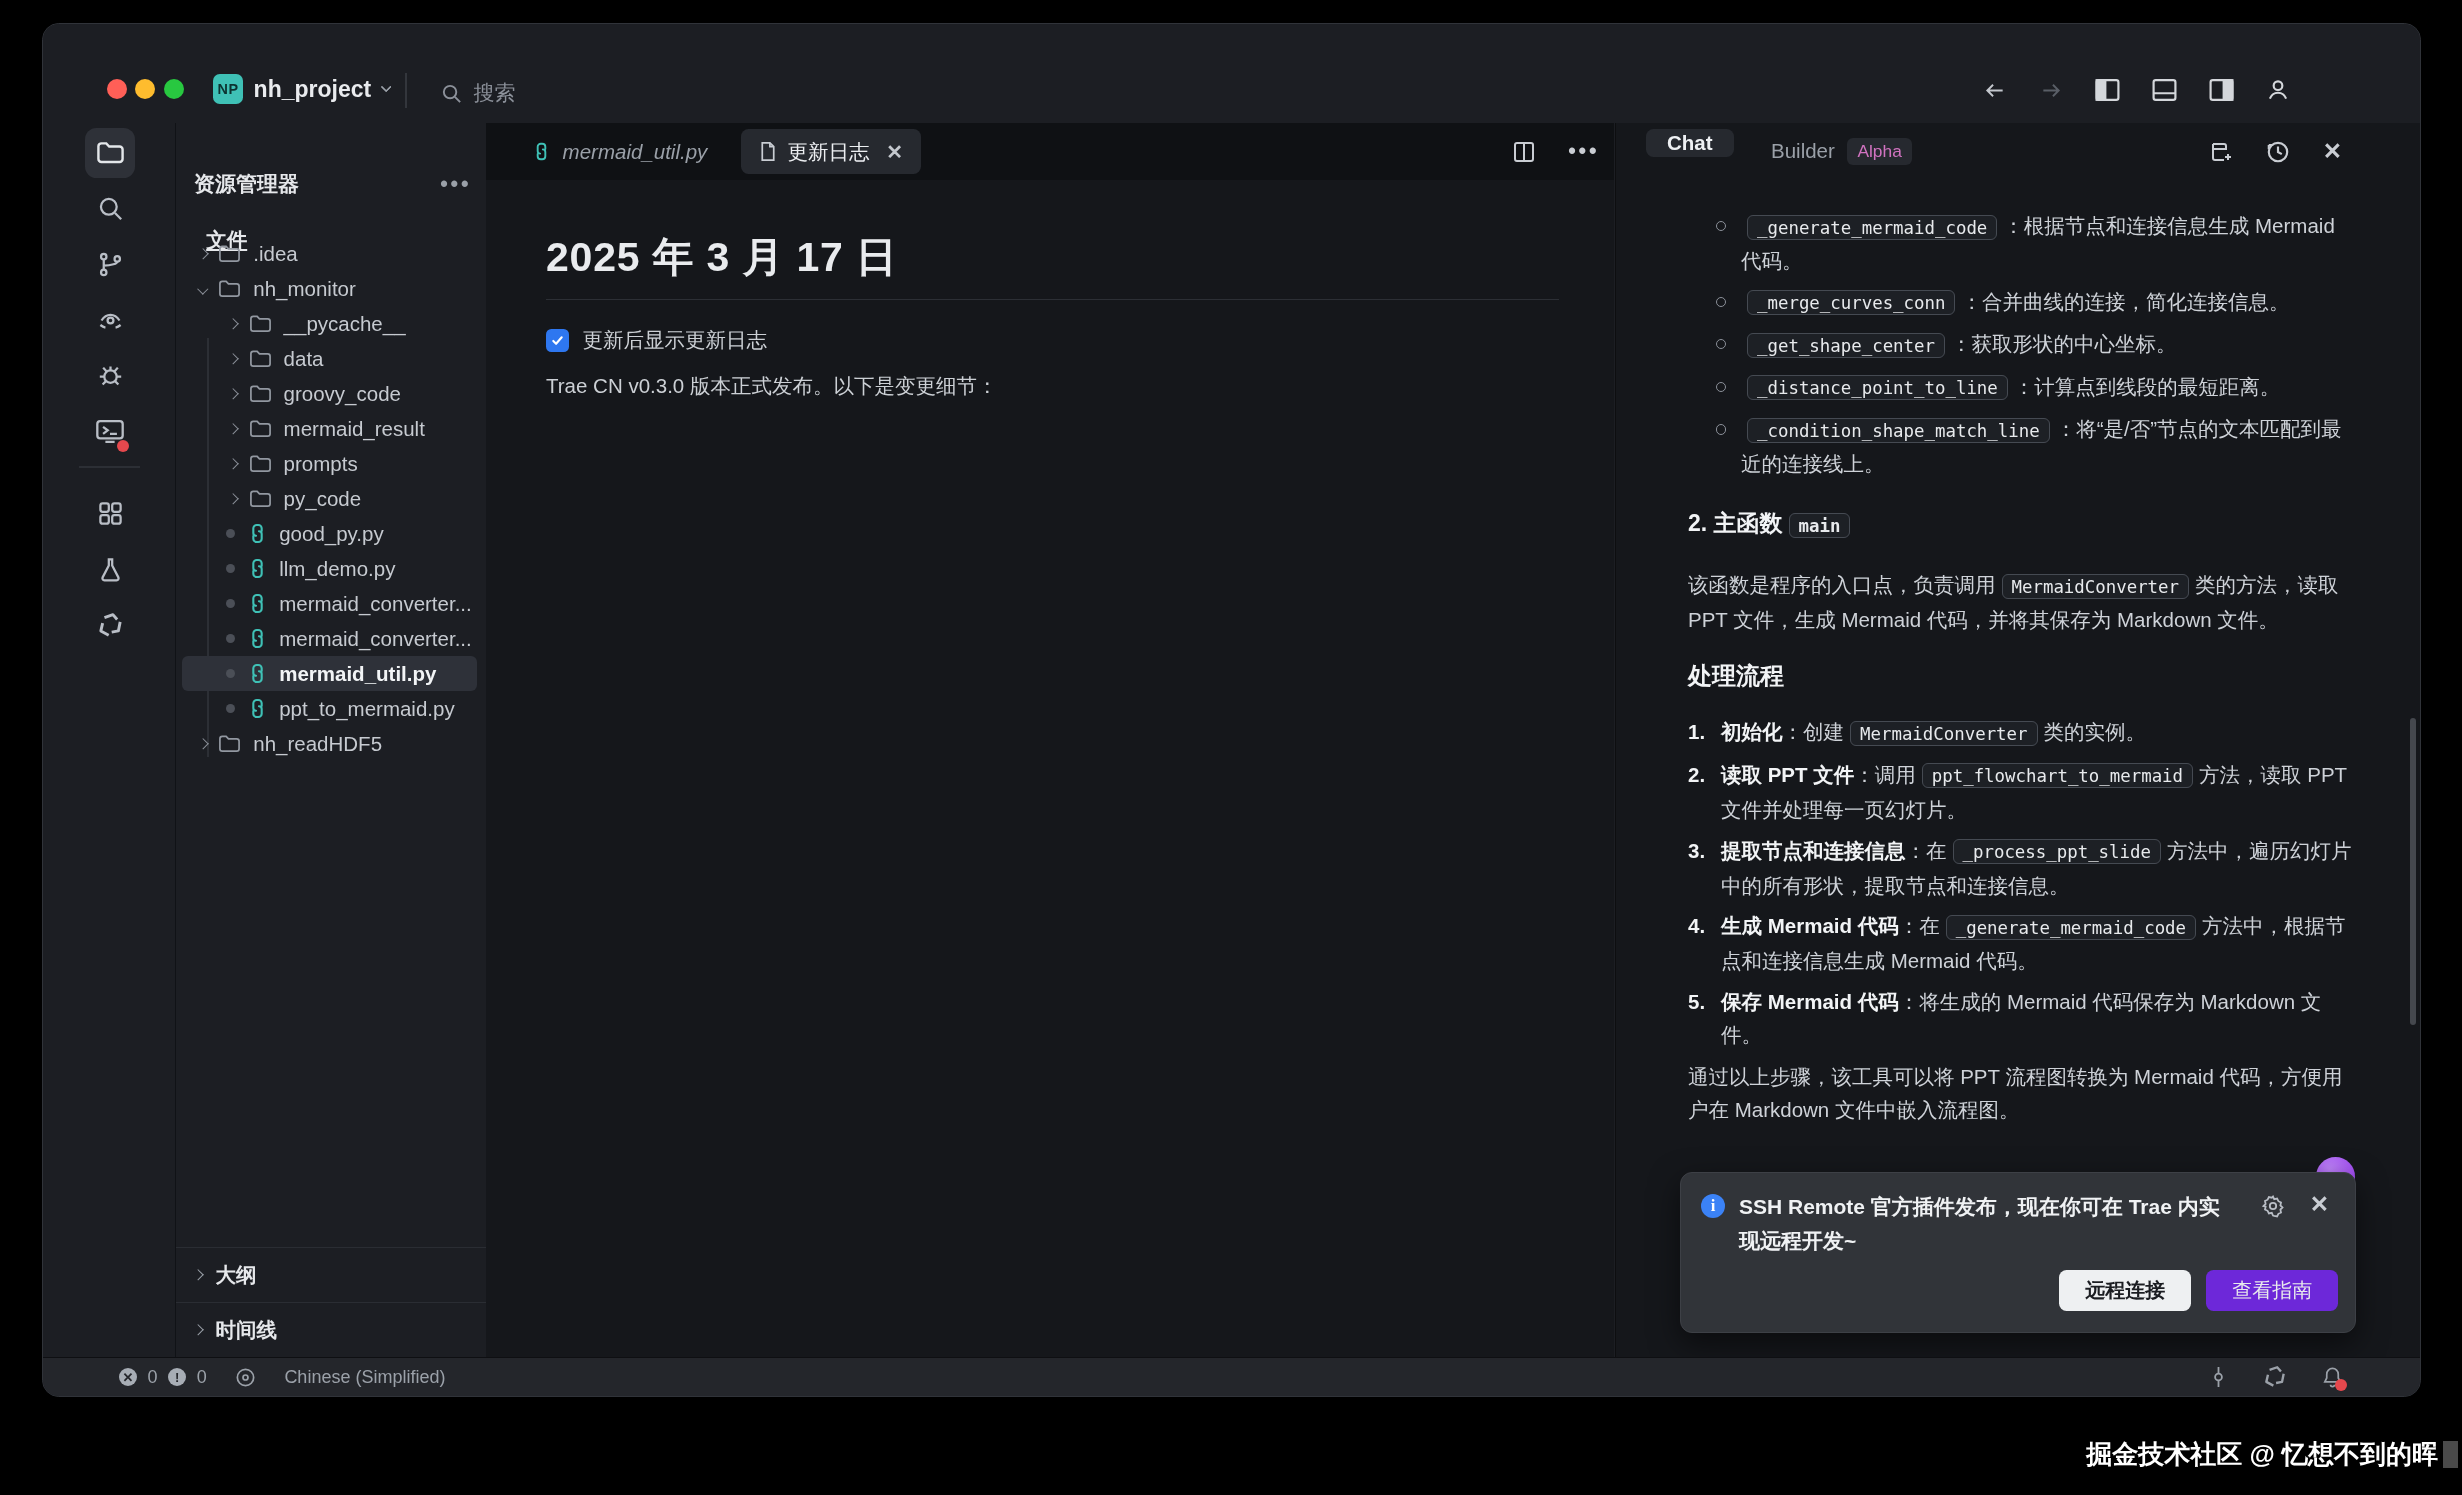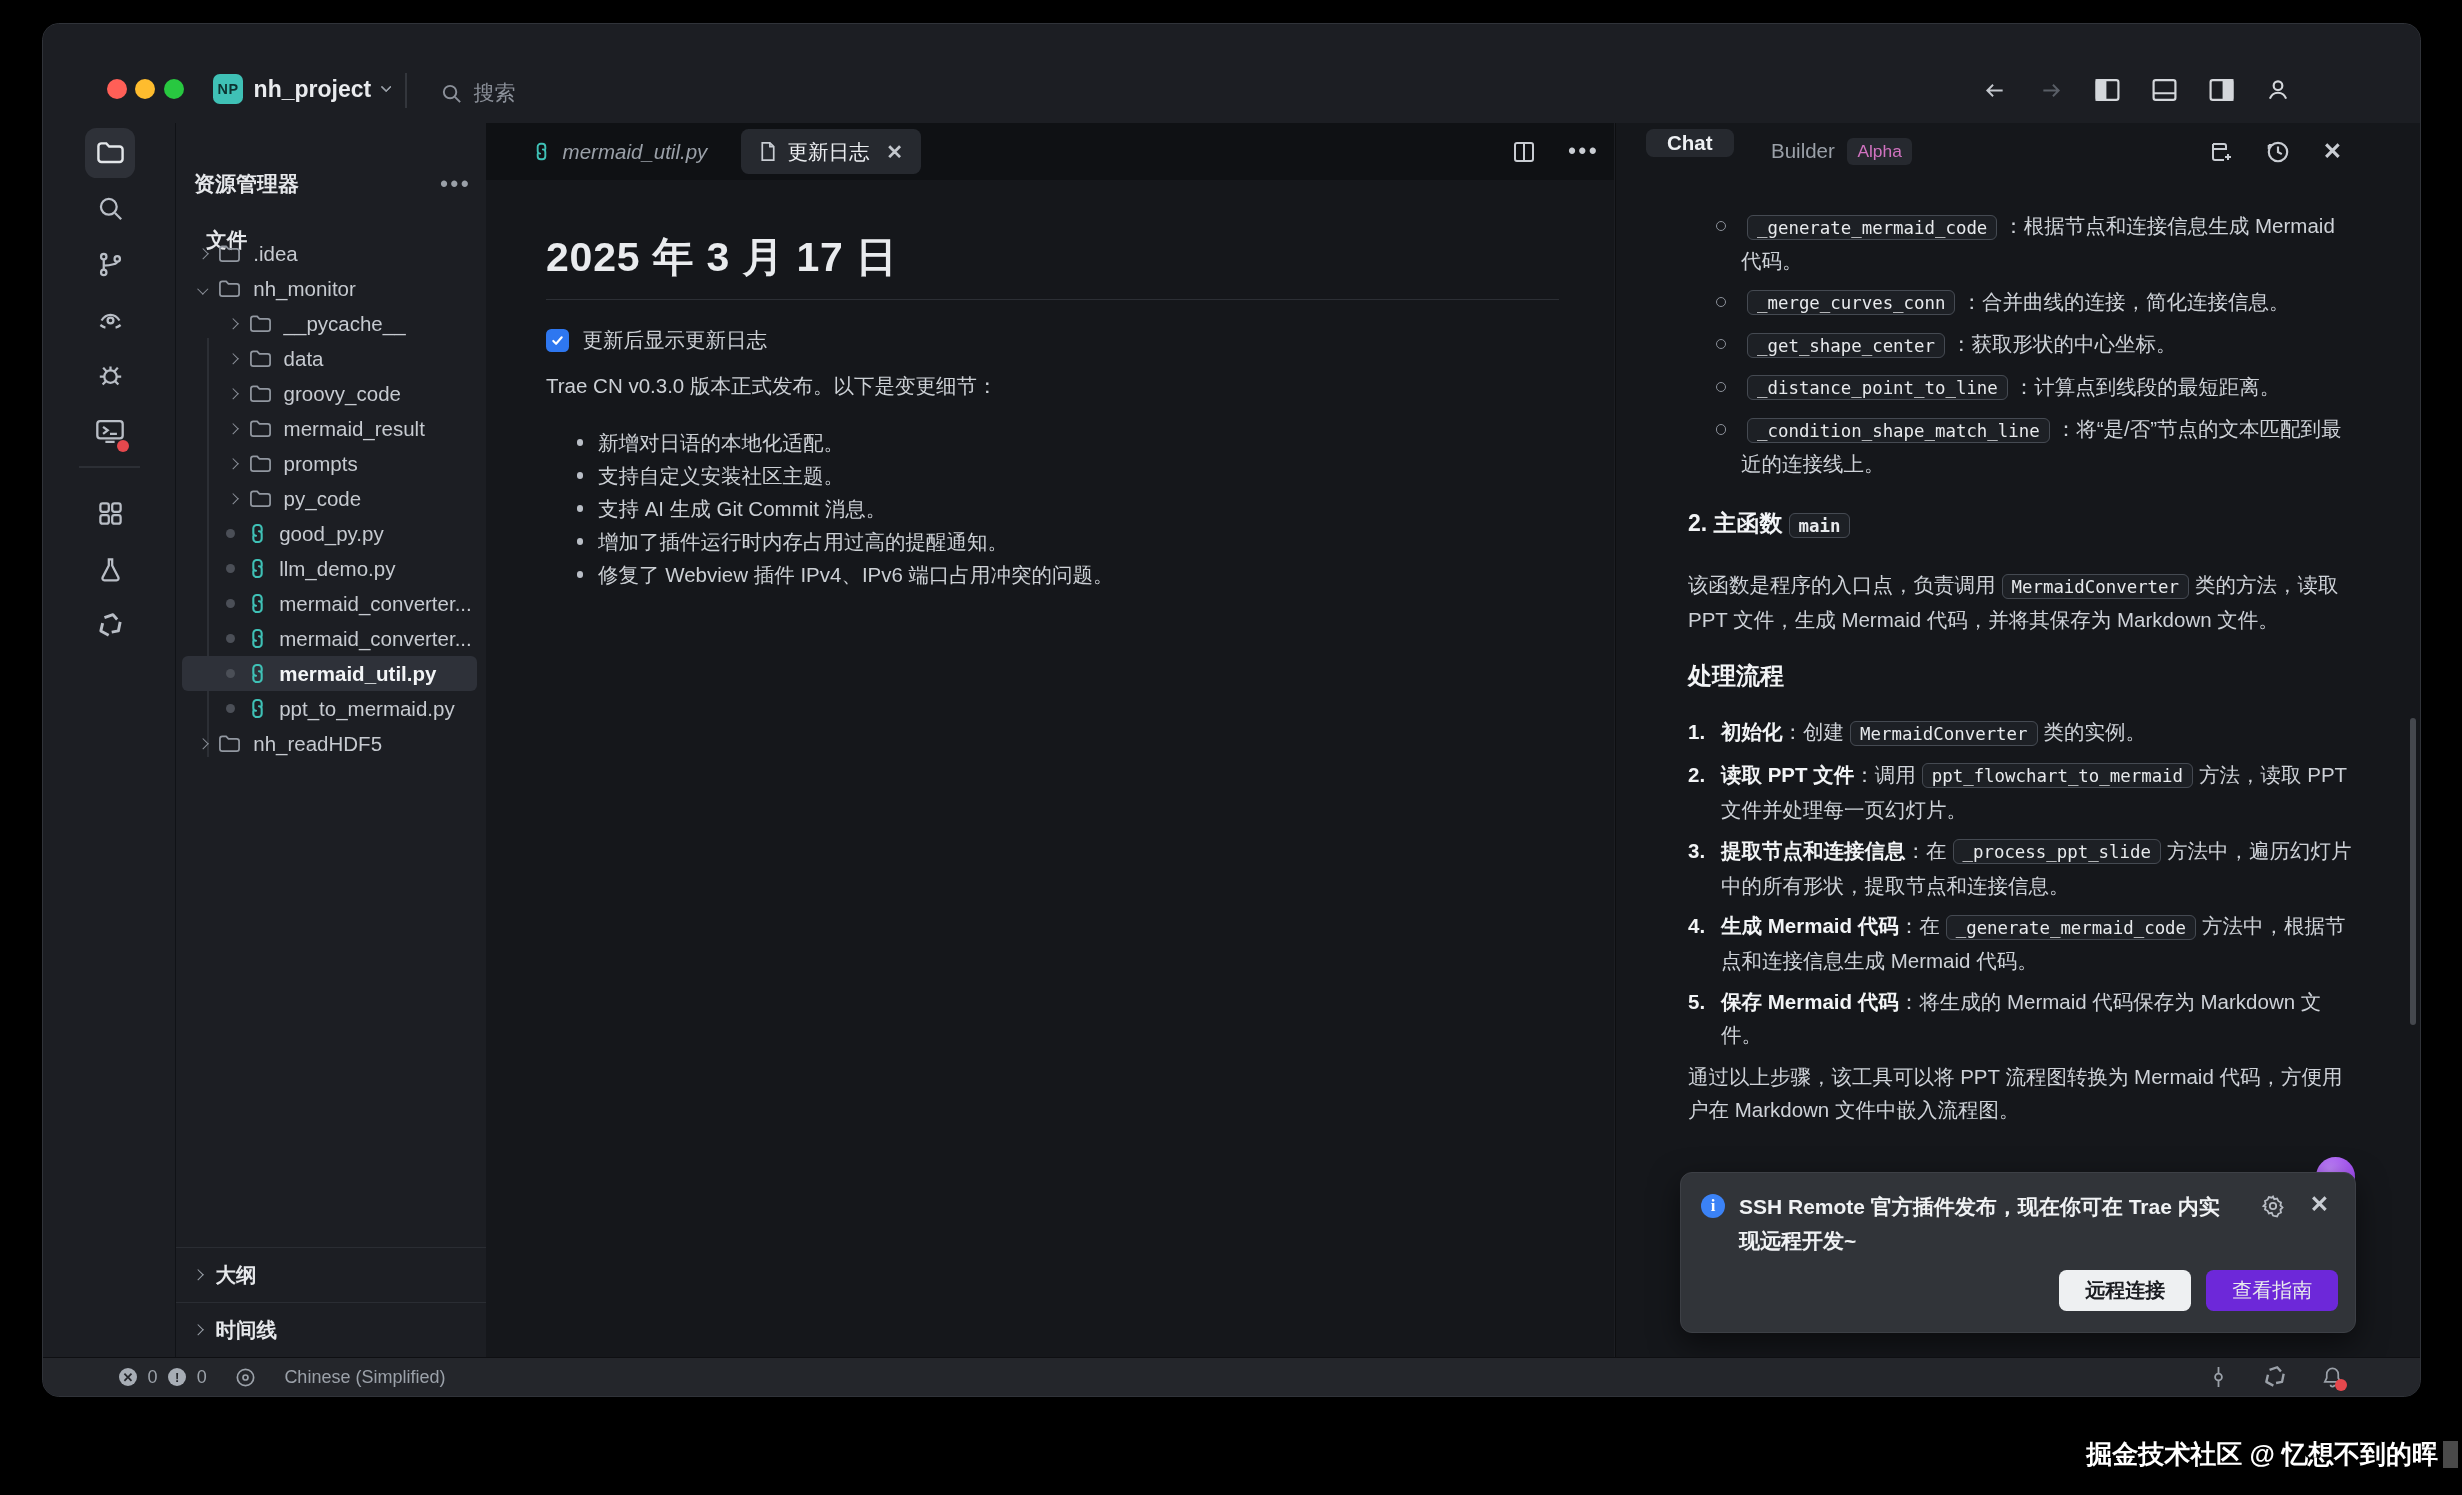--- a/index.html
+++ b/index.html
@@ -37,7 +37,7 @@
   .sb-title { color:#e6e8eb; font-size:21px; font-weight:700; }
   .dots { color:#9aa0a8; font-size:23px; letter-spacing:2.3px; }
   .sectrow { position:absolute; top:99px; left:7.6px; right:7.6px; height:35px; display:flex; align-items:center; gap:13.6px; padding-left:9px;
-             color:#e6e8eb; font-size:20.5px; font-weight:700;}
+             color:#e6e8eb; font-size:20.5px; font-weight:700;text-decoration:underline;}
   .tree { position:absolute; top:113px; left:0; right:3px; }
   .trow { height:35px; display:flex; align-items:center; color:#c6cad0; font-size:20.5px; margin:0 6px; border-radius:6px; position:relative;}
   .trow .cr { width:7.6px; height:7.6px; border-right:1.9px solid #8b9099; border-bottom:1.9px solid #8b9099;

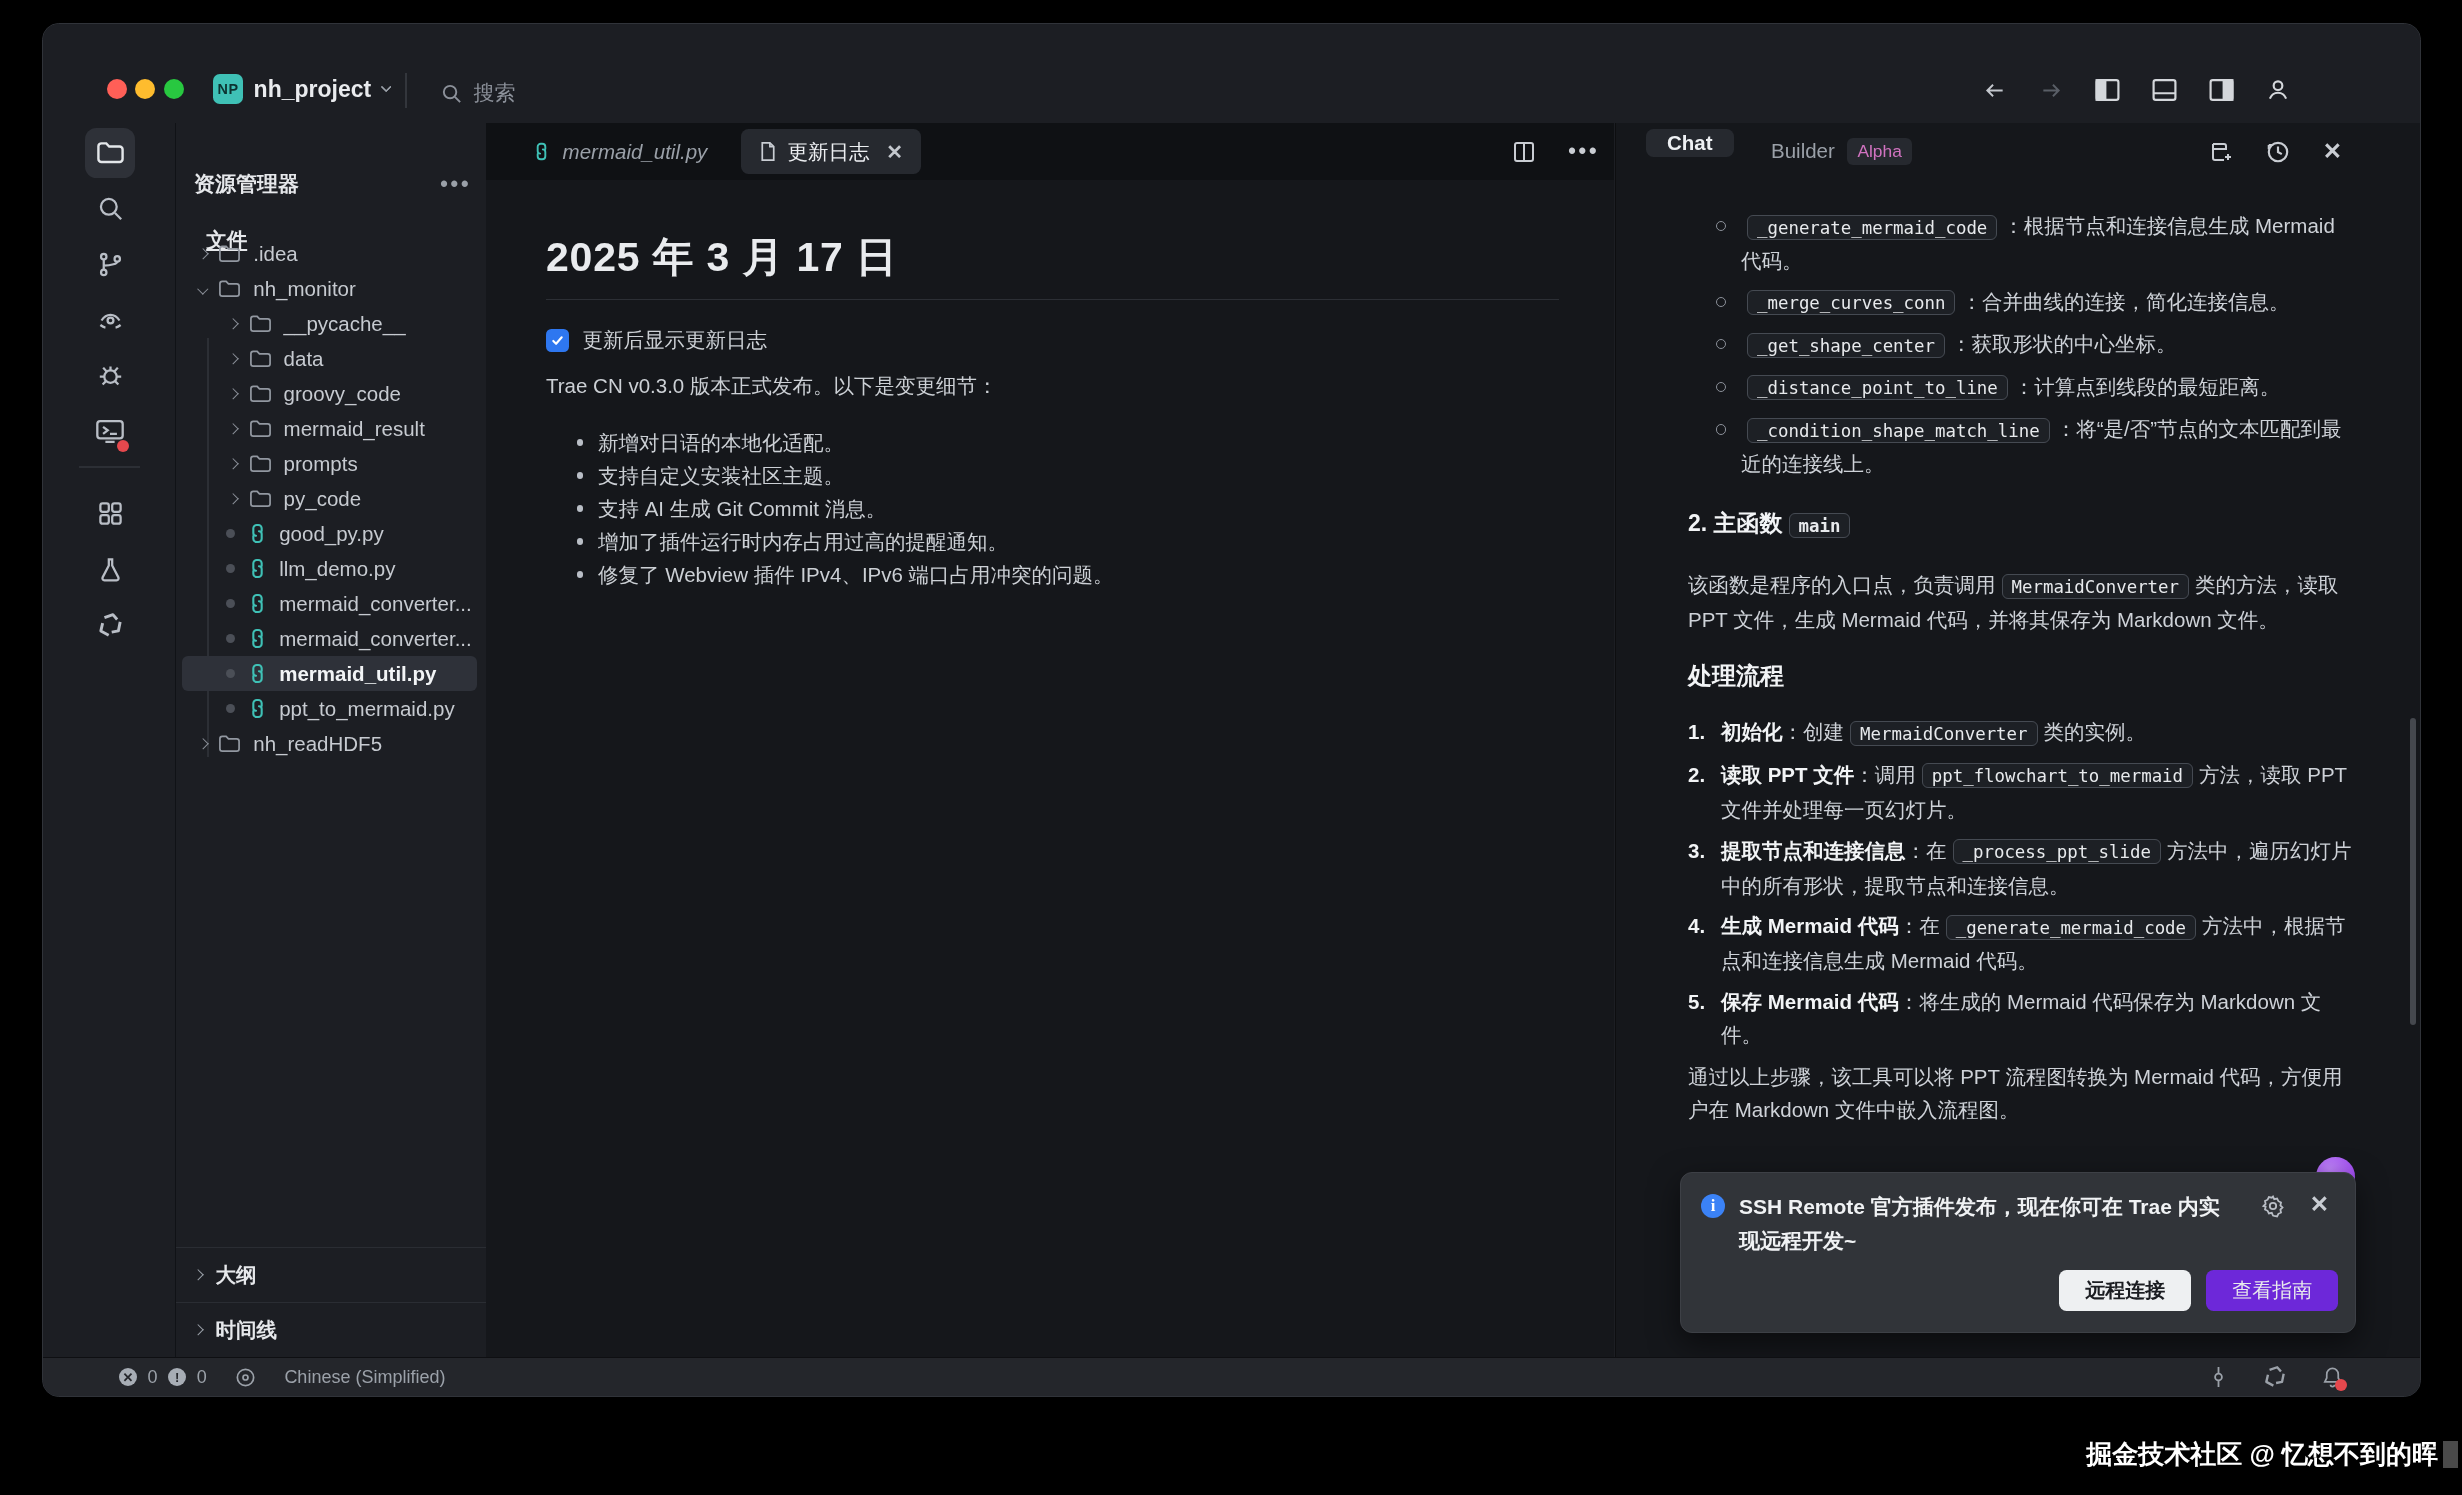--- a/index.html
+++ b/index.html
@@ -460,13 +460,6 @@
           <span>更新后显示更新日志</span>
         </div>
         <p class="eintro">Trae CN v0.3.0 版本正式发布。以下是变更细节：</p>
-        <ul class="ebullets" id="ebullets">
-            <li>新增对日语的本地化适配。</li>
-            <li>支持自定义安装社区主题。</li>
-            <li>支持 AI 生成 Git Commit 消息。</li>
-            <li>增加了插件运行时内存占用过高的提醒通知。</li>
-            <li>修复了 Webview 插件 IPv4、IPv6 端口占用冲突的问题。</li>
-          </ul>
       </div>
     </div>
 

